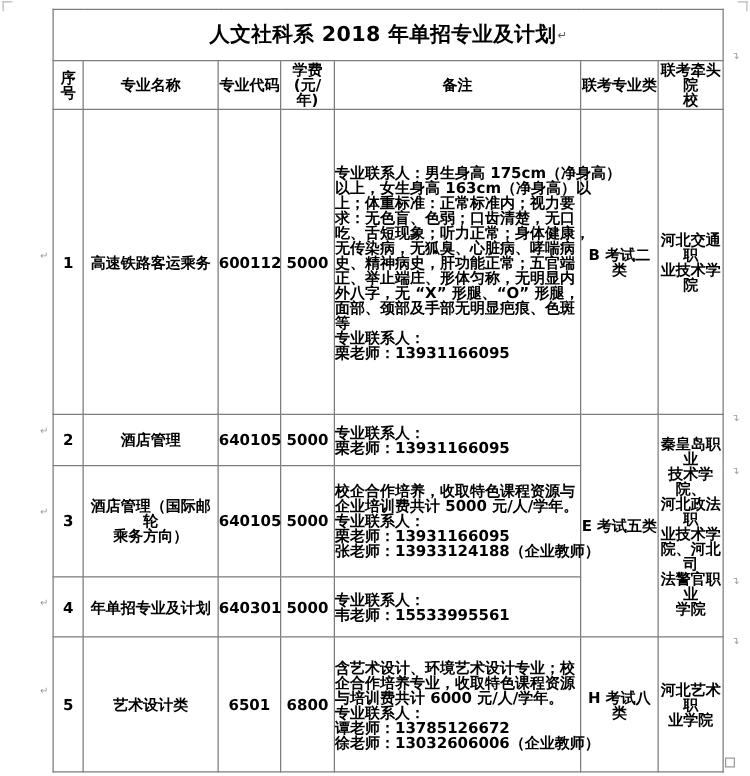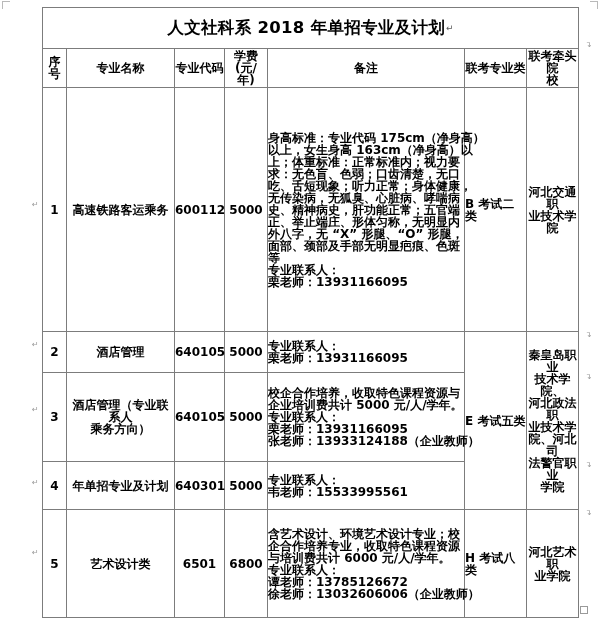--- a/index.html
+++ b/index.html
@@ -177,7 +177,7 @@
       <td class="c-code">600112</td>
       <td class="c-fee">5000</td>
       <td class="c-note">
-        <span class="ln">身高标准：专业代码 175cm（净身高）</span>
+        <span class="ln">专业联系人：男生身高 175cm（净身高）</span>
         <span class="ln">以上，女生身高 163cm（净身高）以</span>
         <span class="ln">上；体重标准：正常标准内；视力要</span>
         <span class="ln">求：无色盲、色弱；口齿清楚，无口</span>

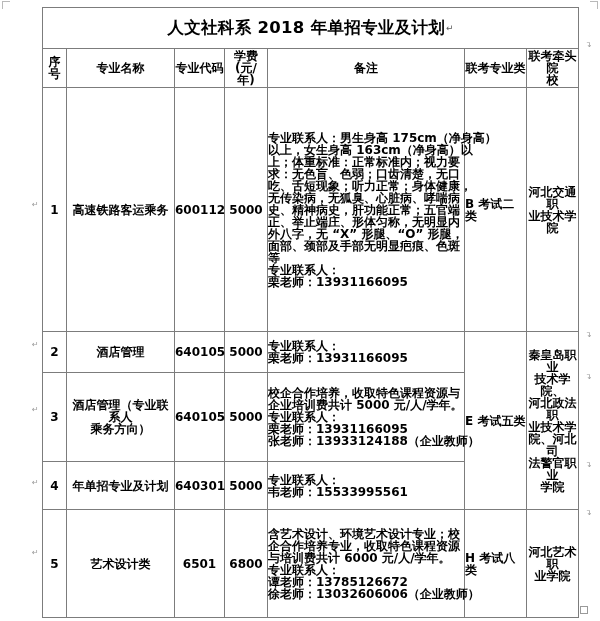--- a/index.html
+++ b/index.html
@@ -91,7 +91,7 @@
   .c-code  { text-align: center; font-size: 12px; }
   .c-fee   { text-align: center; font-size: 12px; }
   .c-note  { text-align: left; font-size: 12.2px; line-height: 1.38; padding: 2px 1px 2px 3px; vertical-align: top; }
-  .c-cat   { text-align: left; font-size: 12px; }
+  .c-cat   { text-align: center; font-size: 12px; }
   .c-lead  { text-align: center; font-size: 12.5px; line-height: 1.32; padding: 0 2px; margin-left: 18px; }
 
   .c-note .ln { display: block; white-space: nowrap; }

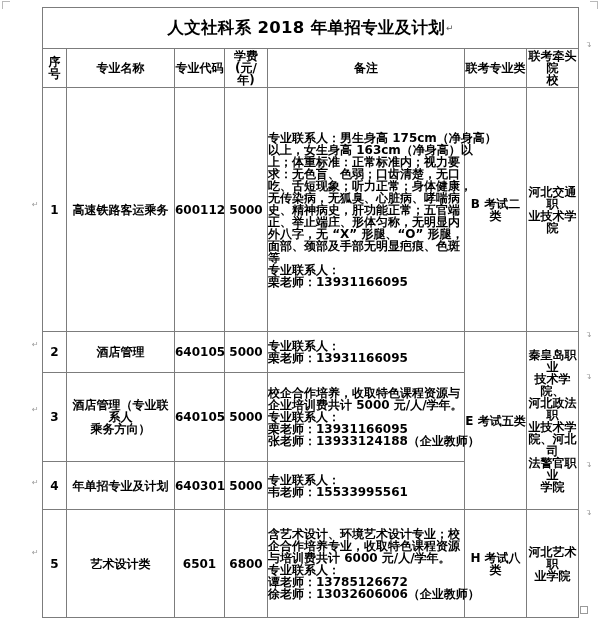--- a/index.html
+++ b/index.html
@@ -222,7 +222,7 @@
     <tr style="height:89px;">
       <td class="c-idx">3</td>
       <td class="c-name">
-        <span>酒店管理（专业联系人</span><br>
+        <span>酒店管理（国际邮轮</span><br>
         <span>乘务方向）</span>
       </td>
       <td class="c-code">640105</td>

